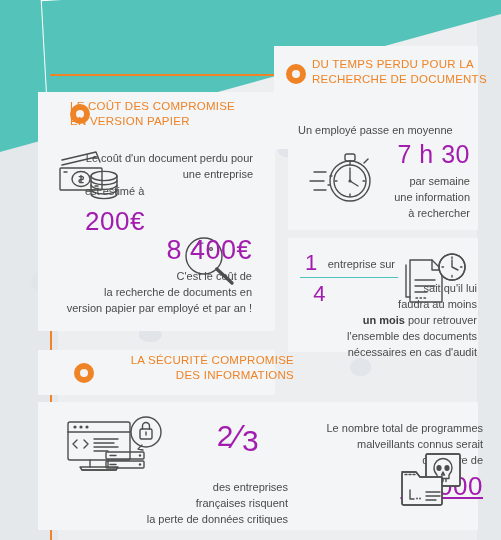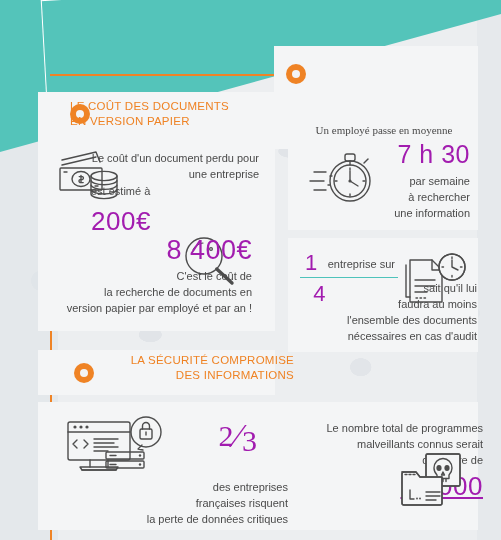--- a/index.html
+++ b/index.html
@@ -187,6 +187,10 @@
   <div class="dot d-mid"></div>
   <div class="dot d-low"></div>
 
+  <div class="heading h-top">
+    <div>DU TEMPS PERDU POUR LA</div>
+    <div>RECHERCHE DE DOCUMENTS</div>
+  </div>
 
   <div class="heading h-mid">
     <div>LE COÛT DES DOCUMENTS</div>

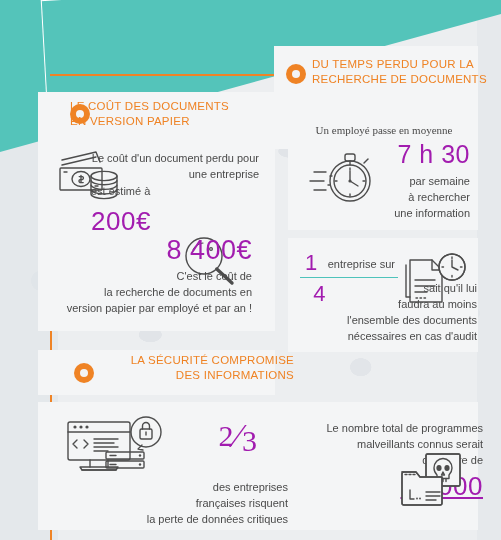--- a/index.html
+++ b/index.html
@@ -193,7 +193,7 @@
   </div>
 
   <div class="heading h-mid">
-    <div>LE COÛT DES DOCUMENTS</div>
+    <div>LE COÛT DES COMPROMISE</div>
     <div>EN VERSION PAPIER</div>
   </div>
 

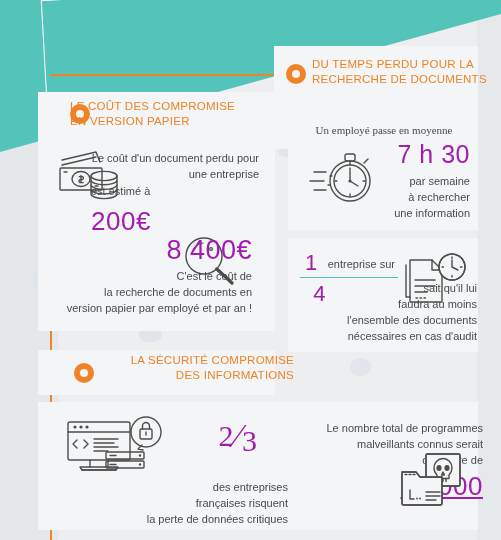--- a/index.html
+++ b/index.html
@@ -153,7 +153,7 @@
   }
   .bold { font-weight: bold; color: #3c3c3c; }
   .ta-r { text-align: right; }
-  .ta-c { text-align: center; font-family: Liberation Serif, serif; }
+  .ta-c { text-align: left; }
 
   .ico { stroke: #4d4d4d; fill: none; stroke-width: 1.4; stroke-linecap: round; stroke-linejoin: round; }
   .ico-f { fill: #4d4d4d; stroke: none; }

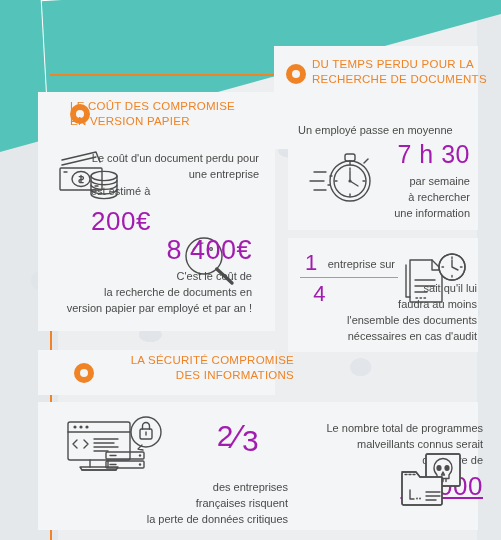--- a/index.html
+++ b/index.html
@@ -220,7 +220,7 @@
     </svg>
   </div>
 
-  <div class="block ta-r" style="left:91px; top:150px; width:168px;">
+  <div class="block ta-r" style="left:85px; top:150px; width:168px;">
     <div class="txt">Le coût d'un document perdu pour</div>
     <div class="txt">une entreprise</div>
     <div style="display:flex; align-items:baseline; justify-content:flex-end; gap:7px; margin-top:1px;flex-direction:column;">

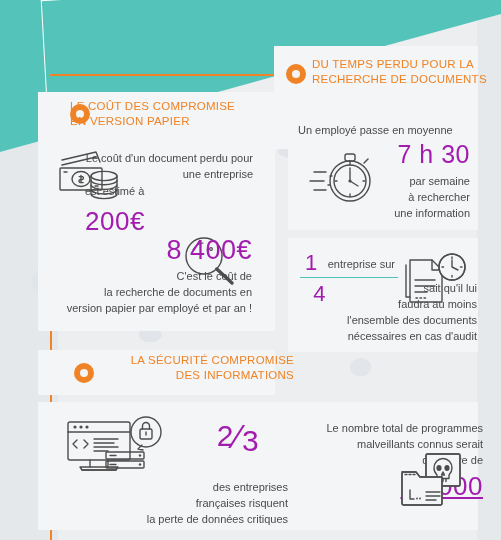--- a/index.html
+++ b/index.html
@@ -271,8 +271,8 @@
   <div class="block ta-r" style="left:374px; top:140px; width:96px;">
     <div class="num" style="font-size:25px; line-height:29px;">7 h 30</div>
     <div class="txt" style="margin-top:4px;text-align:right;">par semaine</div>
+    <div class="txt">une information</div>
     <div class="txt">à rechercher</div>
-    <div class="txt">une information</div>
   </div>
 
   <div class="block" style="left:300px; top:252px; width:100px;">

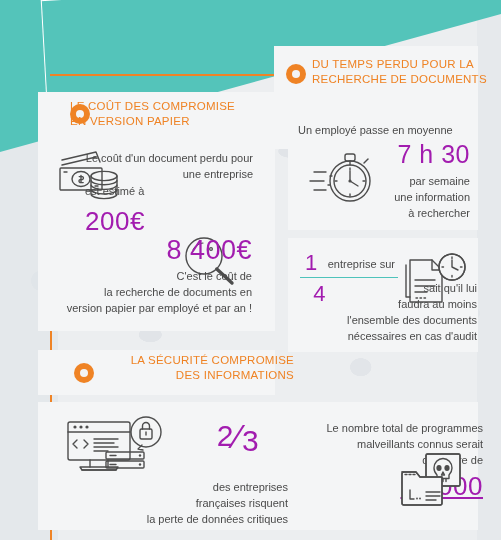--- a/index.html
+++ b/index.html
@@ -290,6 +290,9 @@
   <div class="block" style="left:327px; top:280px; width:150px;">
     <div class="txt">sait qu'il lui</div>
     <div class="txt">faudra au moins</div>
+    <div class="txt">
+      <span class="bold">un mois</span><span> pour retrouver</span>
+    </div>
     <div class="txt">l'ensemble des documents</div>
     <div class="txt">nécessaires en cas d'audit</div>
   </div>

